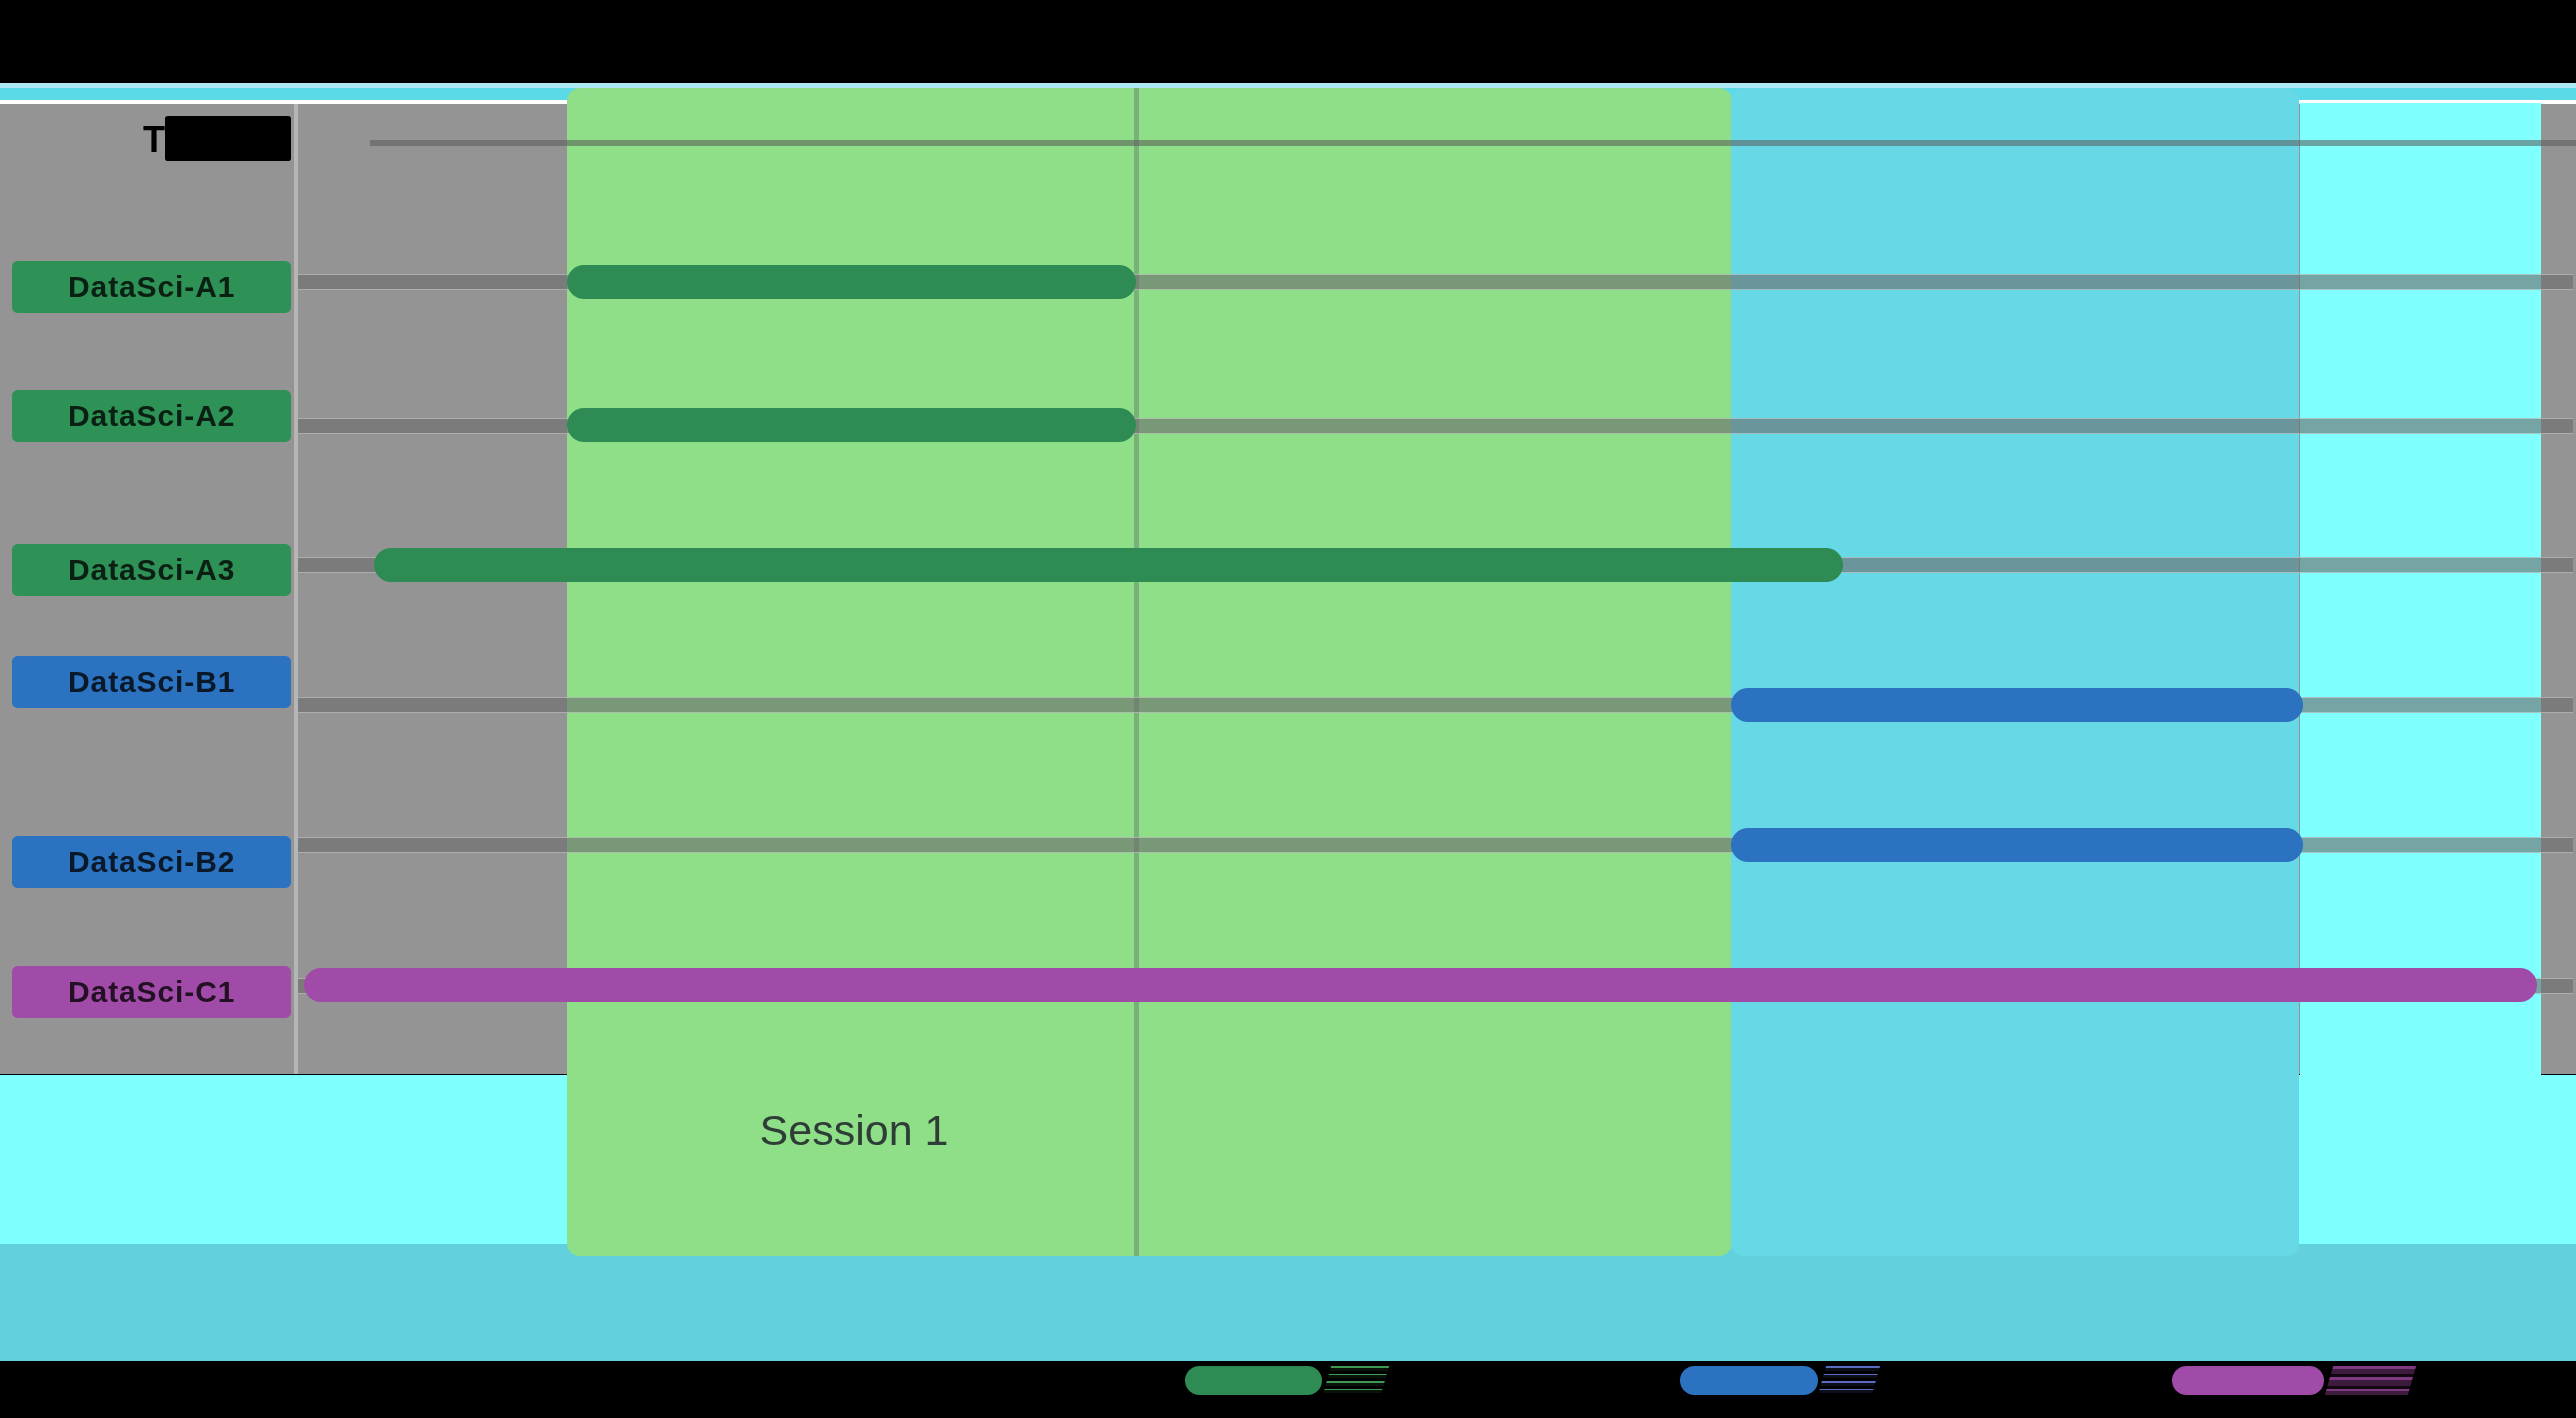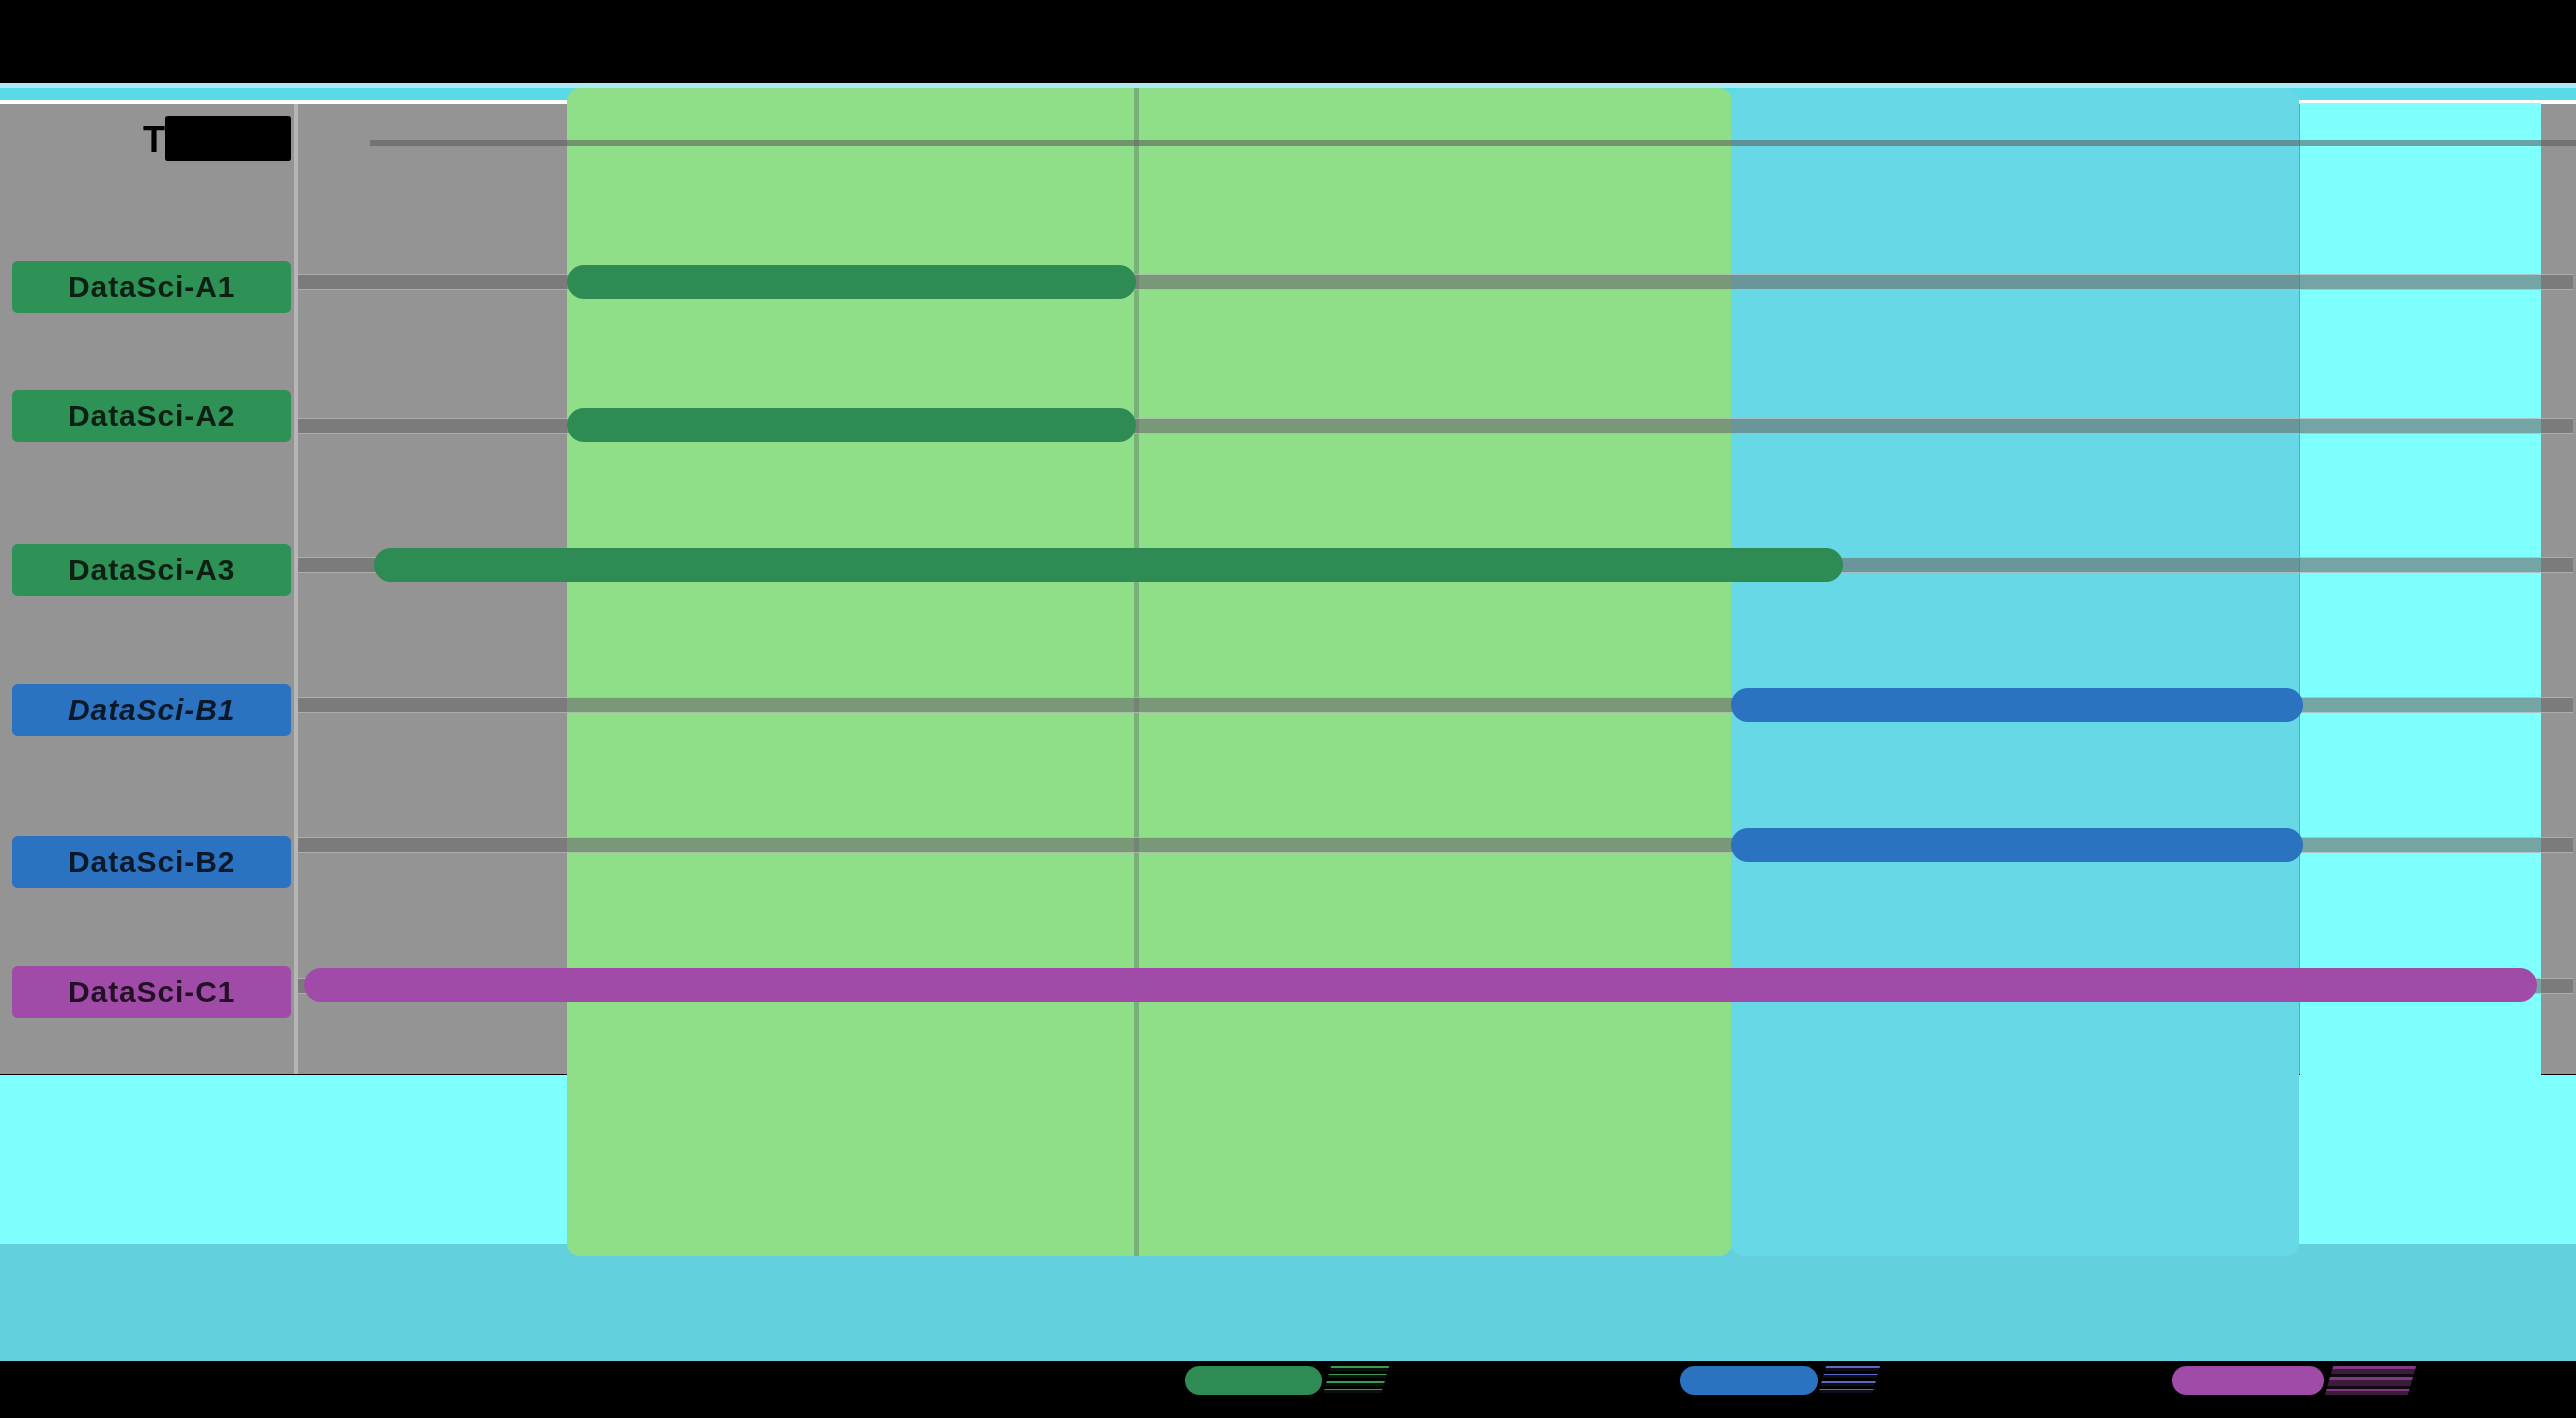--- a/index.html
+++ b/index.html
@@ -50,7 +50,7 @@
     font-size:30px;font-weight:bold;letter-spacing:0.9px;color:rgba(0,0,0,.78);}
   .rowlab.green{background:#2e9156;} .rowlab.blue{background:#2b72c0;} .rowlab.purple{background:#a14ba9;}
   .rowlab.r1{top:261px;} .rowlab.r2{top:381px;margin-top:9px;} .rowlab.r3{top:544px;}
-  .rowlab.r4{top:684px;font-style:italic;} .rowlab.r5{top:836px;} .rowlab.r6{top:966px;}
+  .rowlab.r4{top:656px;} .rowlab.r5{top:836px;} .rowlab.r6{top:966px;}
 
   
   .time-text{left:143px;top:119px;z-index:6;font-size:36px;font-weight:bold;color:#000;}

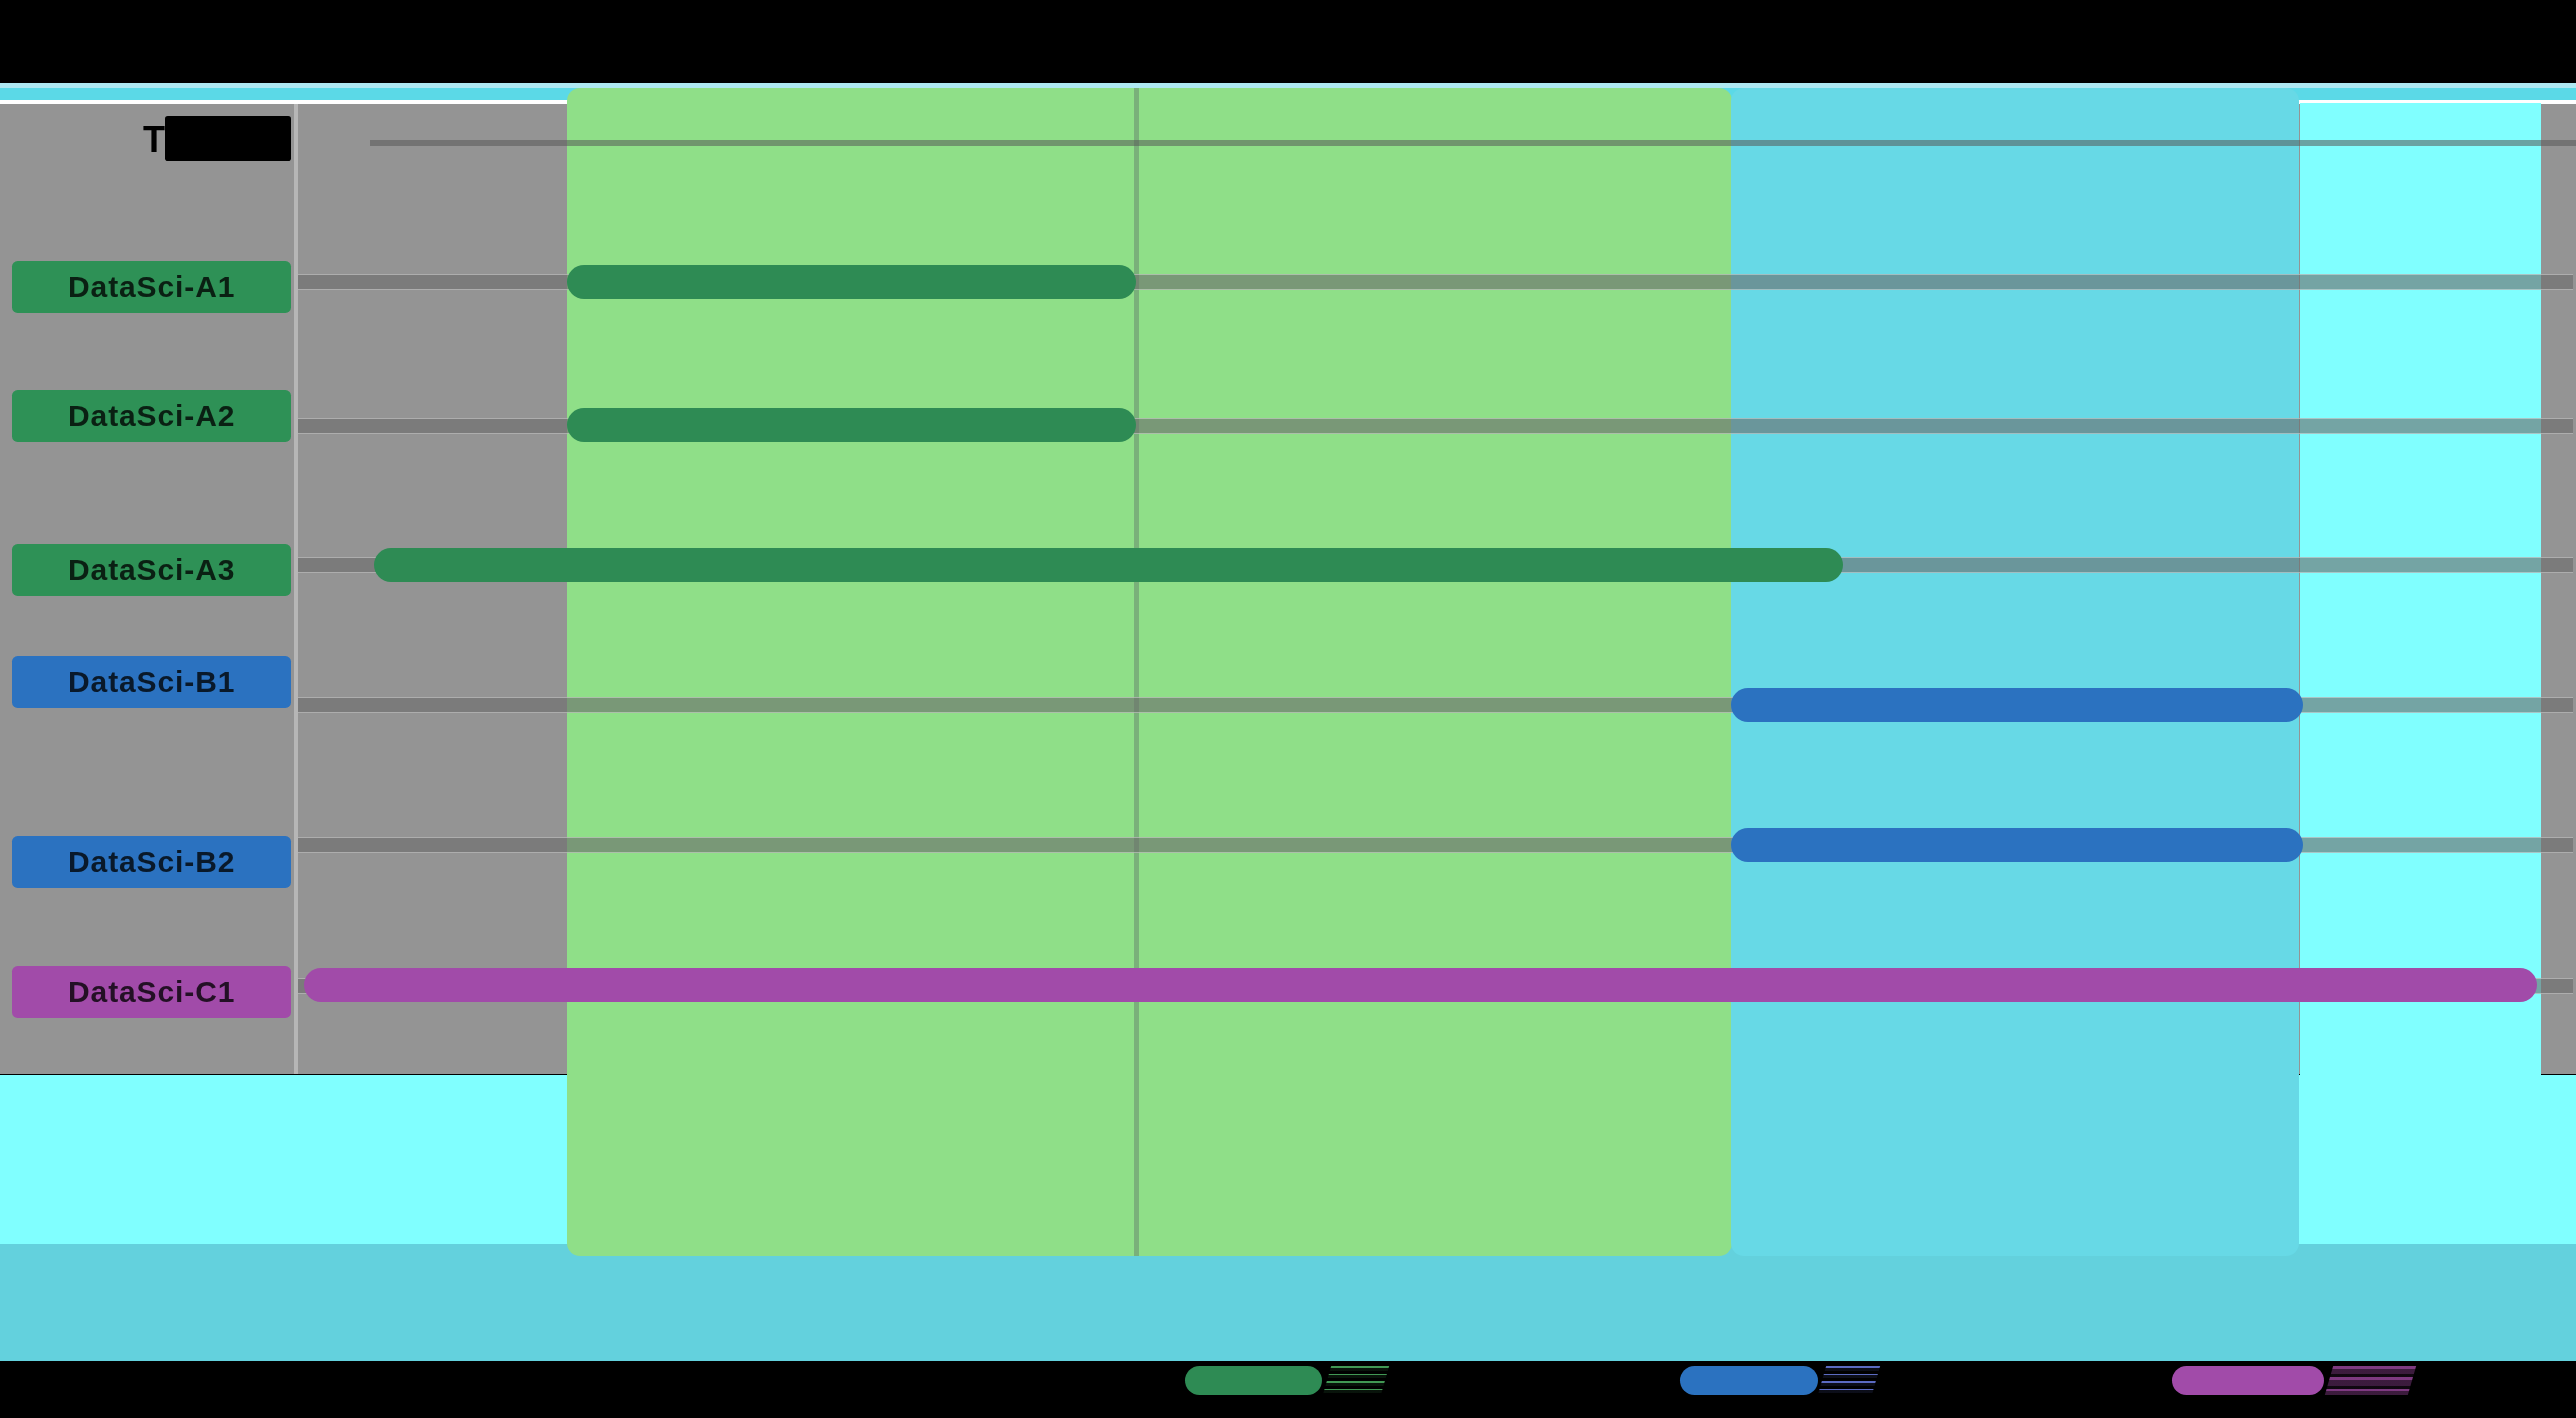--- a/index.html
+++ b/index.html
@@ -120,6 +120,7 @@
   <div class="abs time-text">Time</div>
   <div class="abs time-box"></div>
 
+  <div class="abs sess-label s1">Session 1</div>
 
   <div class="abs lg-pill green"></div>
   <div class="abs lg-tail green"></div>

